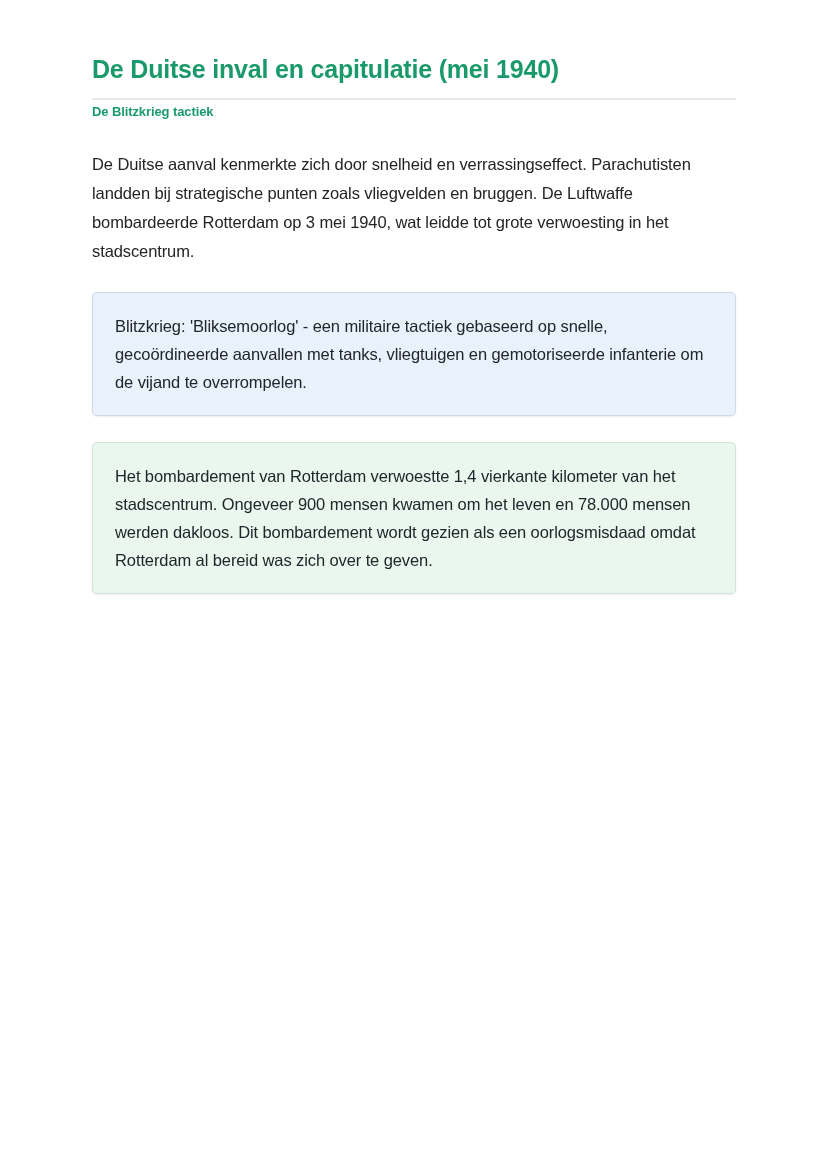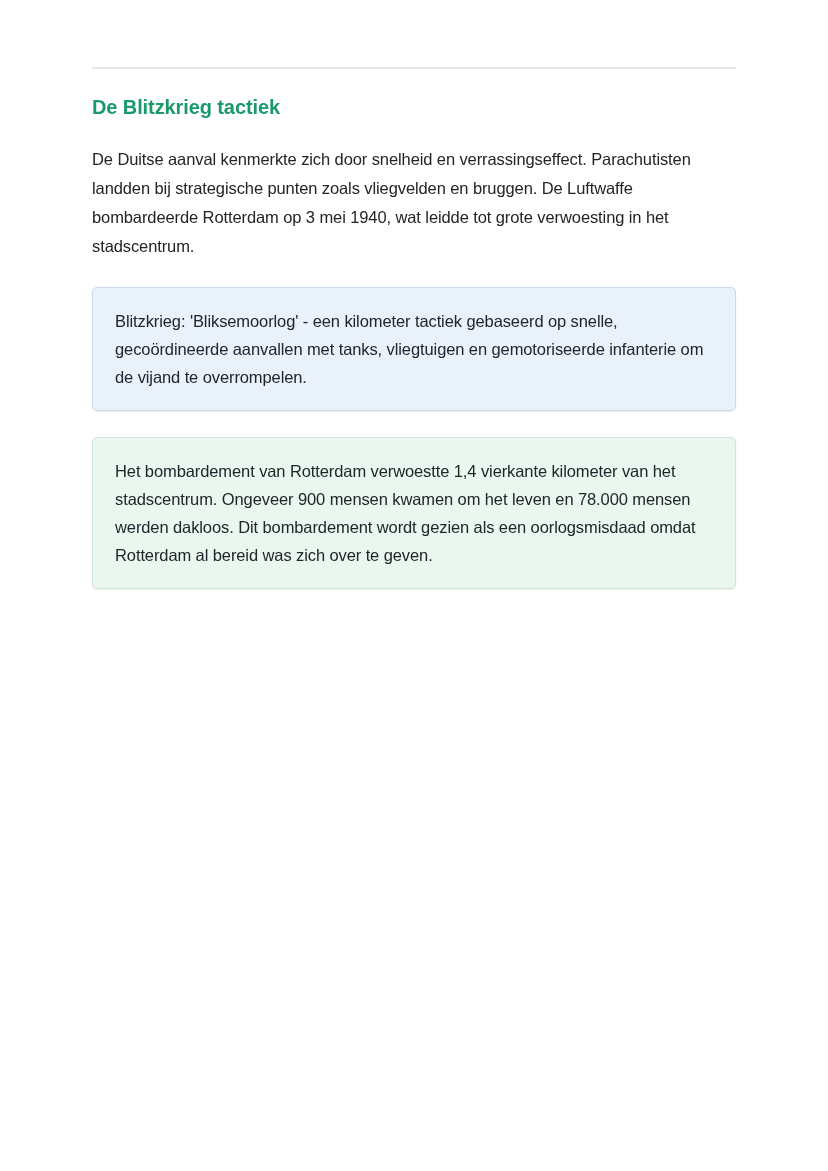--- a/index.html
+++ b/index.html
@@ -77,6 +77,7 @@
 <body>
 
 <div class="content">
+  <h1 class="page-title">De Duitse inval en capitulatie (mei 1940)</h1>
 
   <hr class="divider">
 

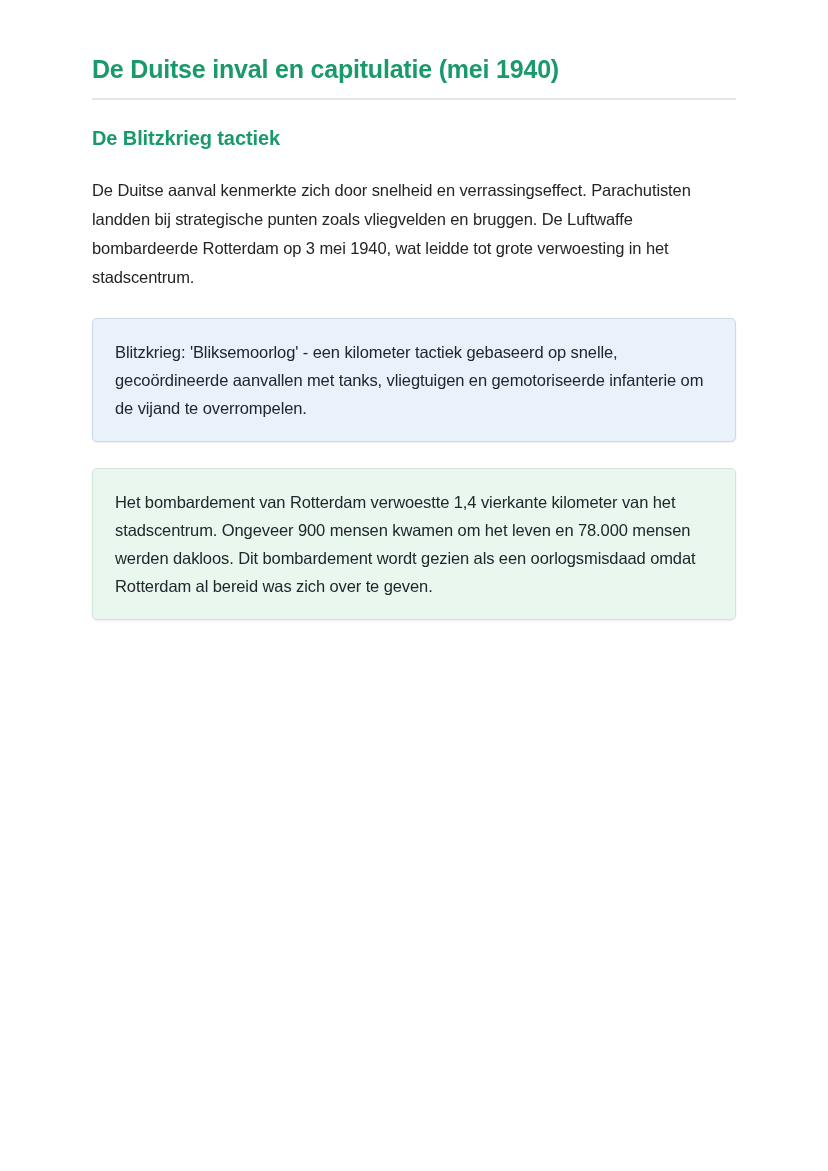--- a/index.html
+++ b/index.html
@@ -46,10 +46,9 @@
   }
   h2.sub-heading{
     color:var(--green);
-    font-size:20px;
+    font-size:13px;
     font-weight:700;
     line-height:24px;
-    margin-top:26px;
     letter-spacing:-0.1px;
   }
   .callout{

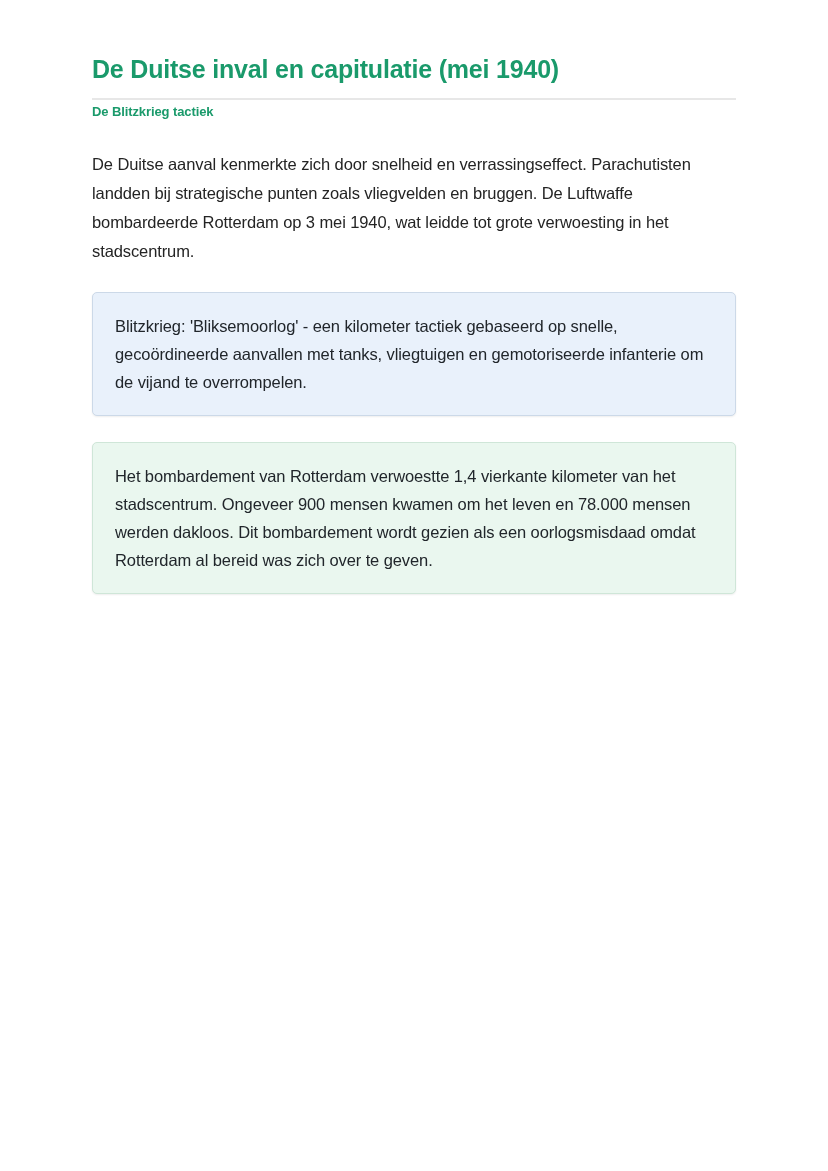--- a/index.html
+++ b/index.html
@@ -86,7 +86,7 @@
   <p class="body-par">De Duitse aanval kenmerkte zich door snelheid en verrassingseffect. Parachutisten landden bij strategische punten zoals vliegvelden en bruggen. De Luftwaffe bombardeerde Rotterdam op 3 mei 1940, wat leidde tot grote verwoesting in het stadscentrum.</p>
 
   <div class="callout blue">
-    <p>Blitzkrieg: 'Bliksemoorlog' - een kilometer tactiek gebaseerd op snelle, gecoördineerde aanvallen met tanks, vliegtuigen en gemotoriseerde infanterie om de vijand te overrompelen.</p>
+    <p>Blitzkrieg: 'Bliksemoorlog' - een militaire tactiek gebaseerd op snelle, gecoördineerde aanvallen met tanks, vliegtuigen en gemotoriseerde infanterie om de vijand te overrompelen.</p>
   </div>
 
 

